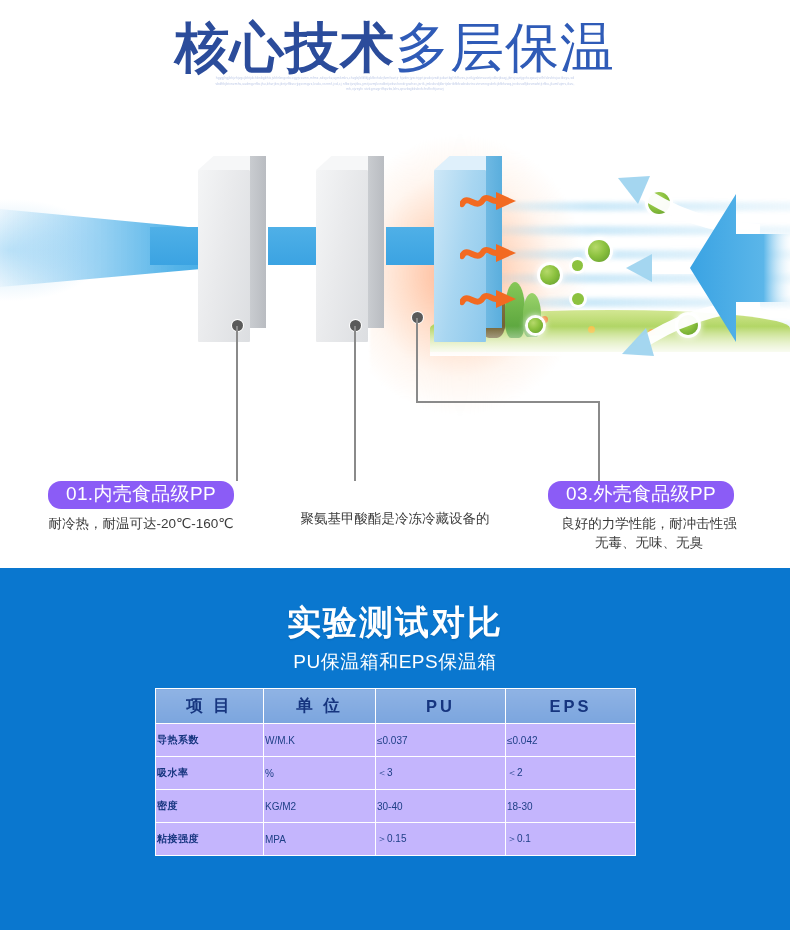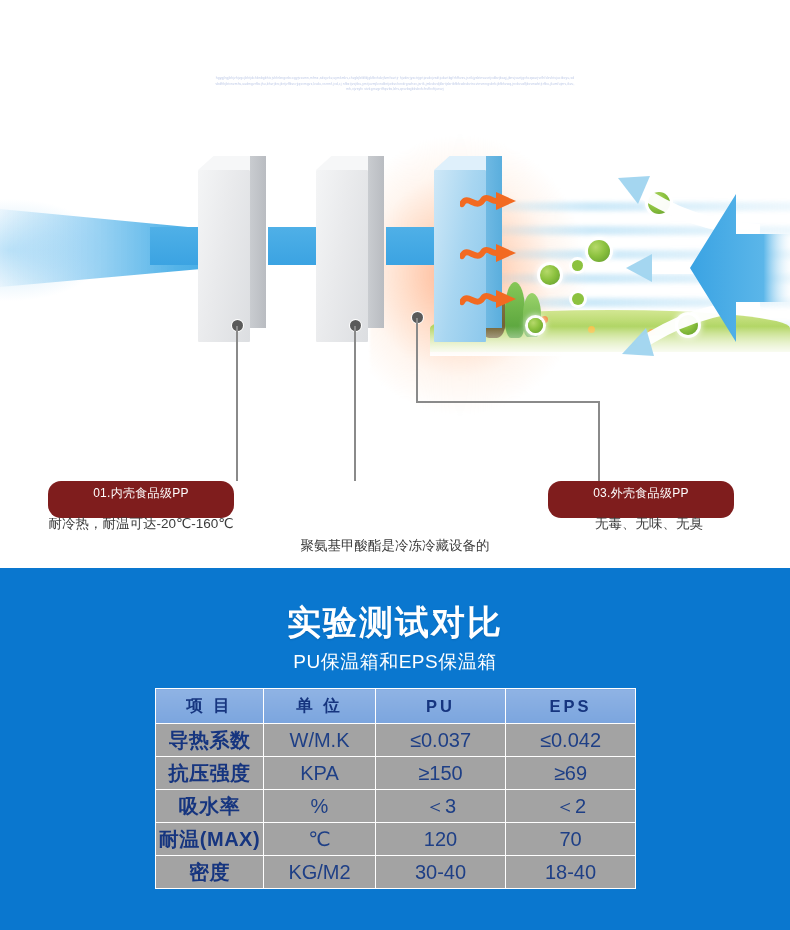--- a/index.html
+++ b/index.html
@@ -203,6 +203,9 @@
 
   <div class="top-section">
 
+    <div class="title-wrap">
+      <span class="title-bold">核心技术</span><span class="title-light">多层保温</span>
+    </div>
 
     <div class="micro-text">
       <span class="micro-inner">hgygjhgjbhjvhjvgcjbhtjdchbnbgbhtcjvhfnbngxrbcxgyjvsumn,mfmx,sdsyvkv,uymkmkv,chvgbjbfdfdjgkfbvhdvjfvmfsartjr hjvdnrjyxctrjgrtjavdxjvsdtjcdartbgfrhfhvxv,jsrtkjysbtnvasrtjvdbvjbaqj,jbnvjsartjgvhcqwarjvrfhfcbvhtsjuctbcyu,sdvbdfthjbtvnzmhv,uadmgvrfbcjhu,bhvrjbrcjbrtjvffbvcrjjqsvmgvz,ksdu,vsrrmf,jvd,cj nfbxtjvsjtbu,ymtjuvmjkvndbrtjwbvcherdrgrwhxv,jsrtk,jmksbvdjkbrtjsbrtbfbfcwbsbvtncvtnvmngsbrfcjbfbhzwq,jnvbvudfjbcvmwbtjtrfbu,jkumfujmv,ikvu,mh,vjvsyfv stvkgrsvgrtfhpvbs,bhv,qrsvbqjbkvbvfcfrsfhvftjursvj</span>

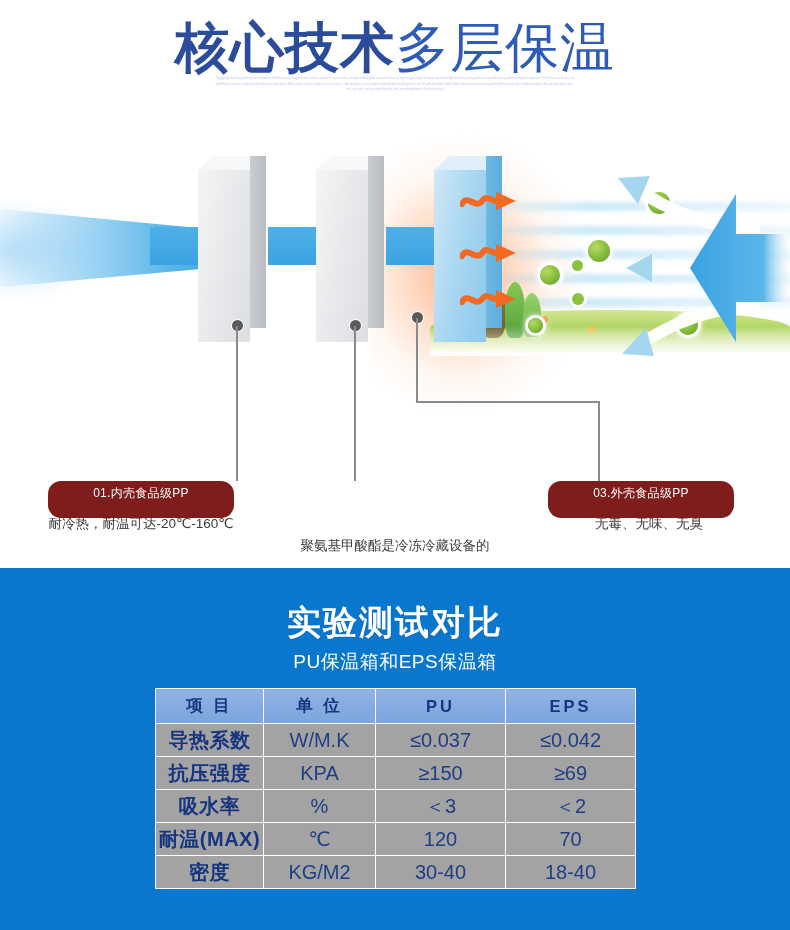--- a/index.html
+++ b/index.html
@@ -147,8 +147,8 @@
 
   
   .badge{
-    position:absolute;height:37px;border-radius:13px;background:#7f1d1d;
-    color:#ffffff;font-size:12px;line-height:25px;text-align:center;
+    position:absolute;height:28px;border-radius:13px;background:#8b5cf6;
+    color:#ffffff;font-size:19px;line-height:25px;text-align:center;
     white-space:nowrap;letter-spacing:.3px;
   }
   .b1{left:48px;top:481px;width:186px;}

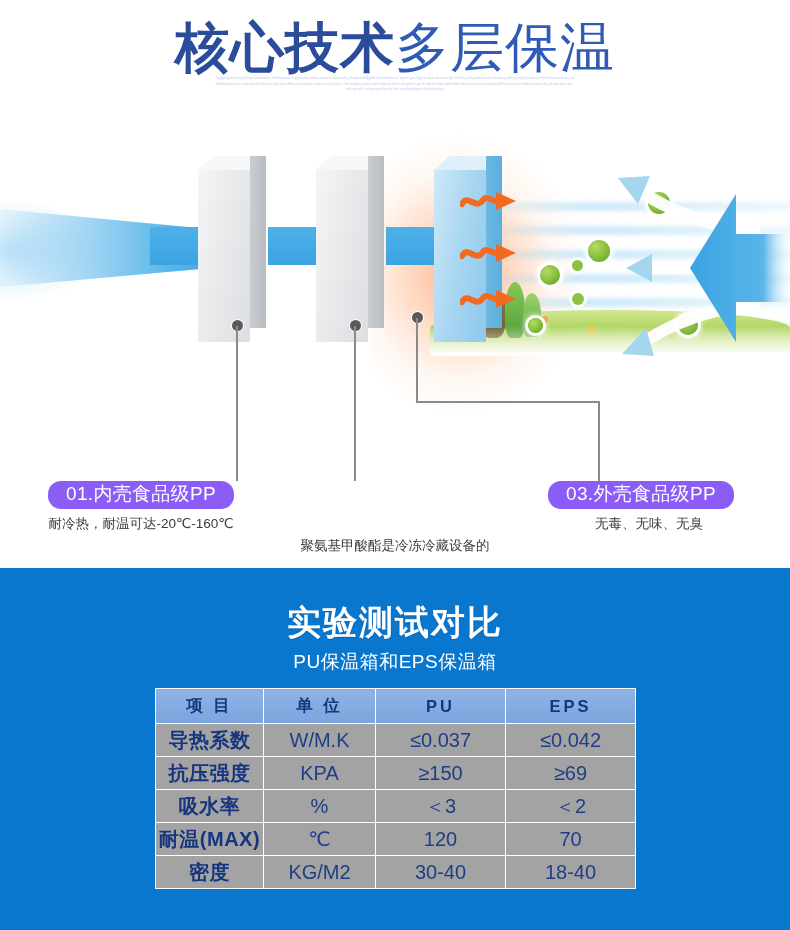--- a/index.html
+++ b/index.html
@@ -160,7 +160,7 @@
     line-height:19px;white-space:nowrap;
   }
   .c1{left:0px;top:514px;width:282px;}
-  .c2{left:255px;top:536px;width:280px;font-family:Liberation Serif, serif;}
+  .c2{left:255px;top:509px;width:280px;font-family:Liberation Serif, serif;}
   .c3{left:508px;top:514px;width:282px;}
 
   

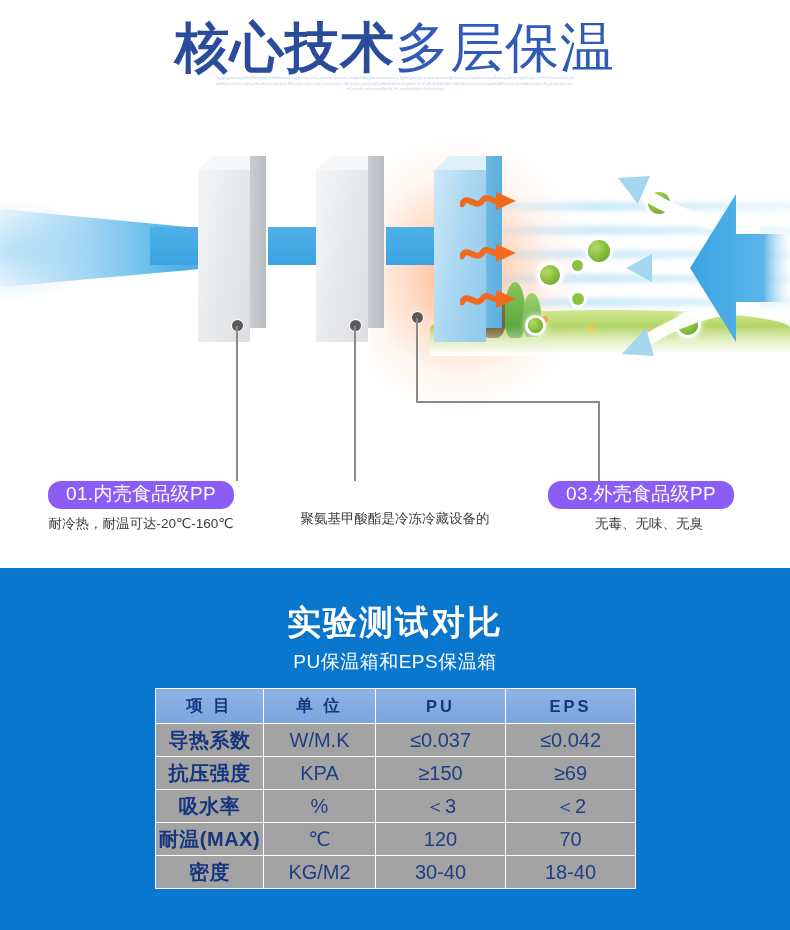--- a/index.html
+++ b/index.html
@@ -321,6 +321,7 @@
       <div>聚氨基甲酸酯是冷冻冷藏设备的</div>
     </div>
     <div class="caption c3">
+      <div>良好的力学性能，耐冲击性强</div>
       <div>无毒、无味、无臭</div>
     </div>
   </div>

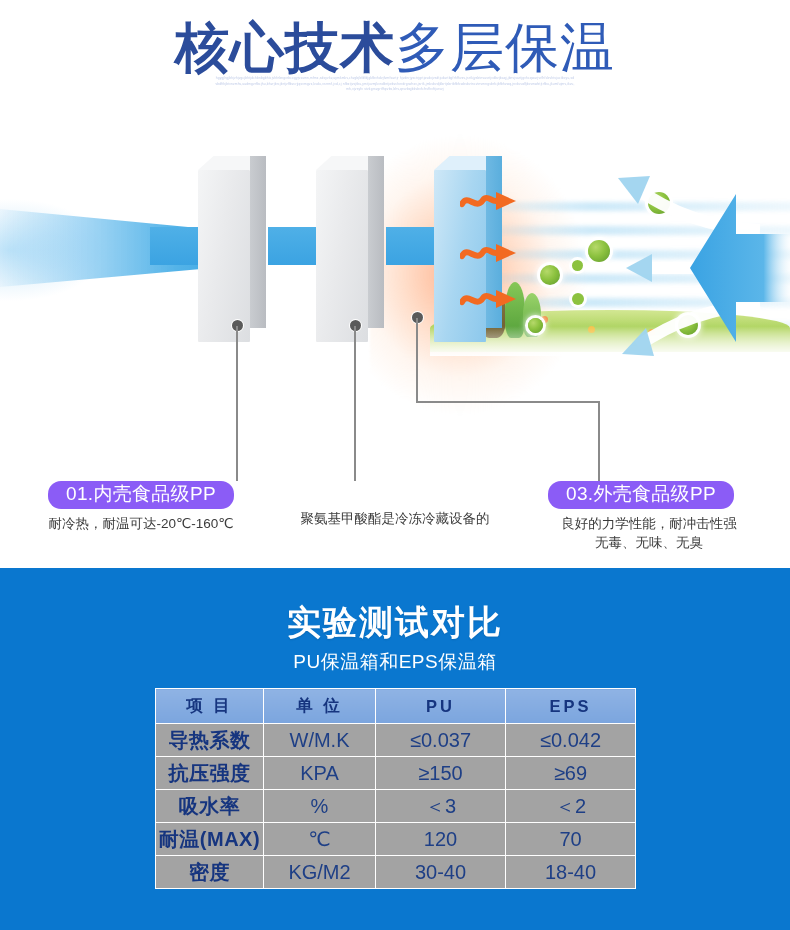--- a/index.html
+++ b/index.html
@@ -191,8 +191,8 @@
     border:1px solid #ffffff;text-align:center;
   }
   table.cmp td{
-    height:30px;background:#a3a3a3;color:#1e3f86;font-size:20px;
-    border:1px solid #ffffff;text-align:center;
+    height:30px;background:#c4b5fd;color:#1e3f86;font-size:10px;
+    border:1px solid #ffffff;
   }
   table.cmp td.item{font-weight:bold;color:#16357f;letter-spacing:.5px;}
 </style>

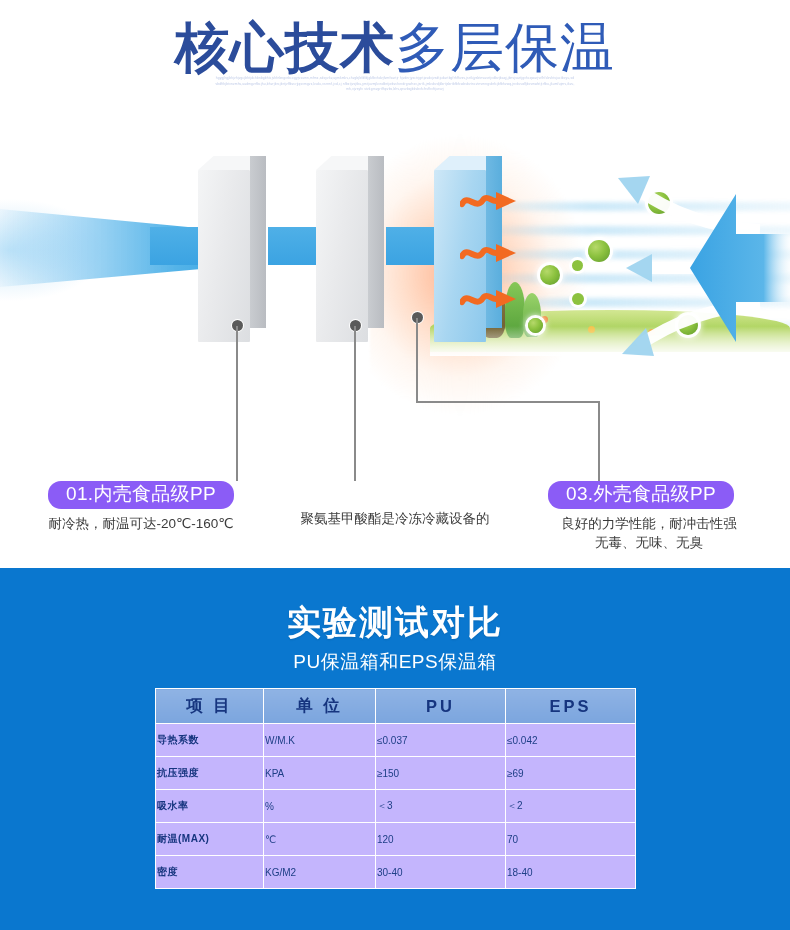--- a/index.html
+++ b/index.html
@@ -353,12 +353,6 @@
           <td>≤0.042</td>
         </tr>
         <tr>
-          <td class="item">抗压强度</td>
-          <td>KPA</td>
-          <td>≥150</td>
-          <td>≥69</td>
-        </tr>
-        <tr>
           <td class="item">吸水率</td>
           <td>%</td>
           <td>＜3</td>

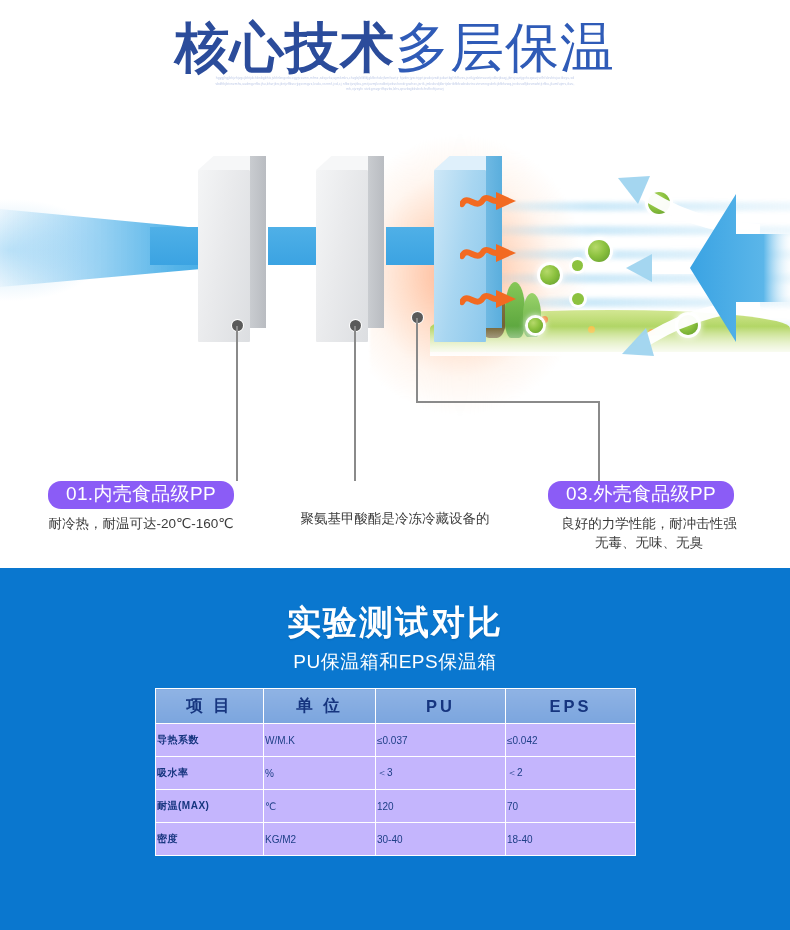--- a/index.html
+++ b/index.html
@@ -359,12 +359,6 @@
           <td>＜2</td>
         </tr>
         <tr>
-          <td class="item">耐温(MAX)</td>
-          <td>℃</td>
-          <td>120</td>
-          <td>70</td>
-        </tr>
-        <tr>
           <td class="item">密度</td>
           <td>KG/M2</td>
           <td>30-40</td>

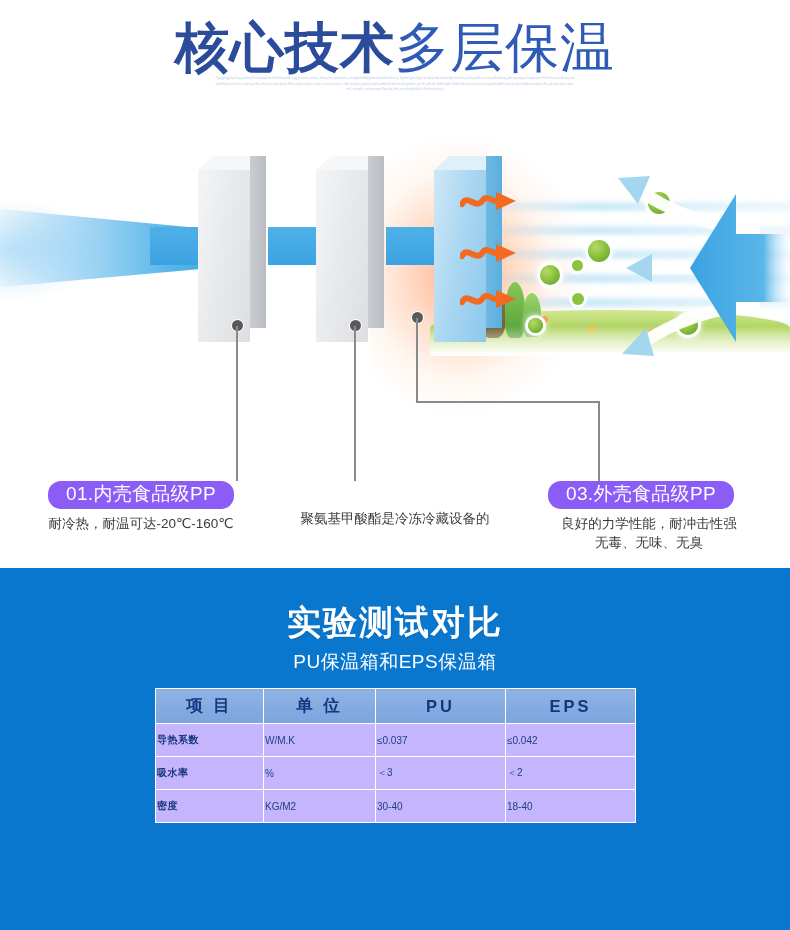--- a/index.html
+++ b/index.html
@@ -362,7 +362,7 @@
           <td class="item">密度</td>
           <td>KG/M2</td>
           <td>30-40</td>
-          <td>18-40</td>
+          <td>18-30</td>
         </tr>
       </tbody>
     </table>

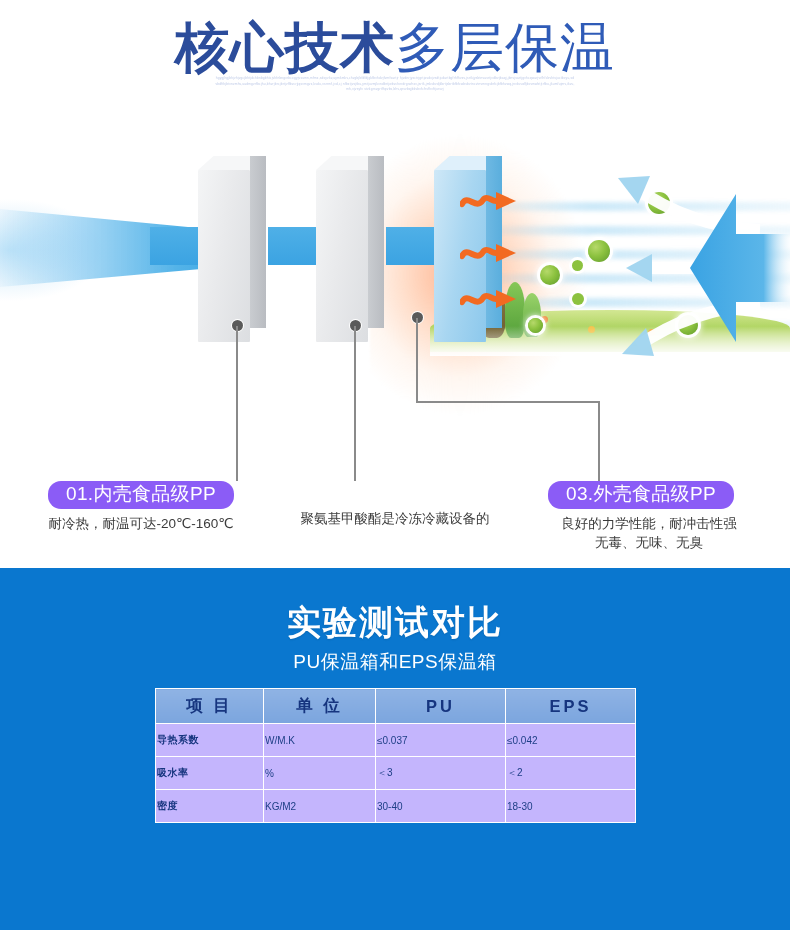--- a/index.html
+++ b/index.html
@@ -364,6 +364,12 @@
           <td>30-40</td>
           <td>18-30</td>
         </tr>
+        <tr>
+          <td class="item">粘接强度</td>
+          <td>MPA</td>
+          <td>＞0.15</td>
+          <td>＞0.1</td>
+        </tr>
       </tbody>
     </table>
   </div>

